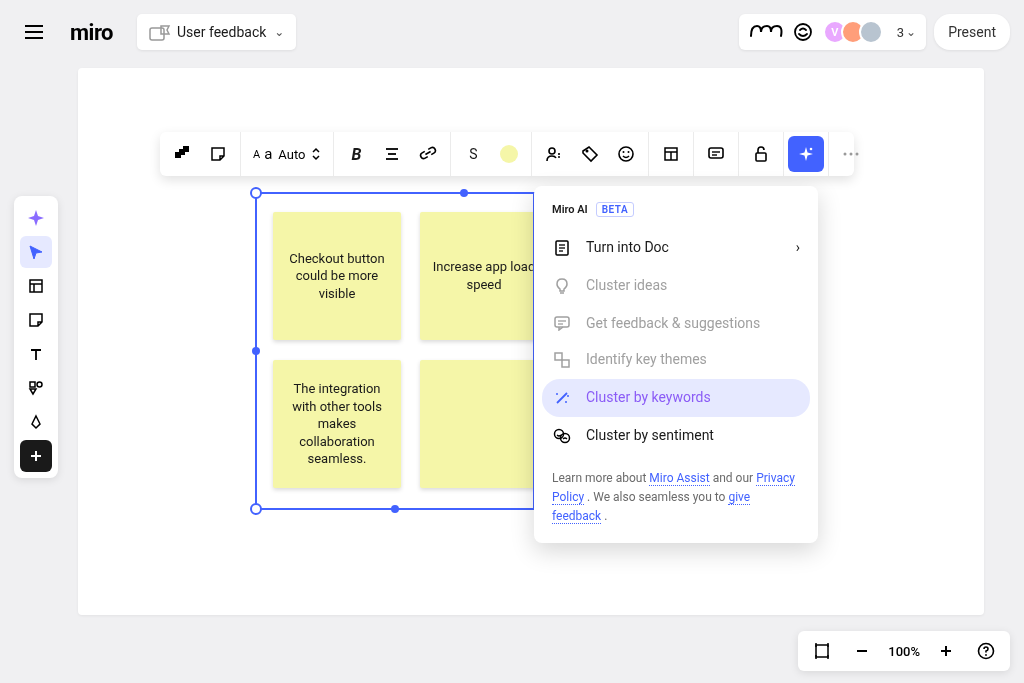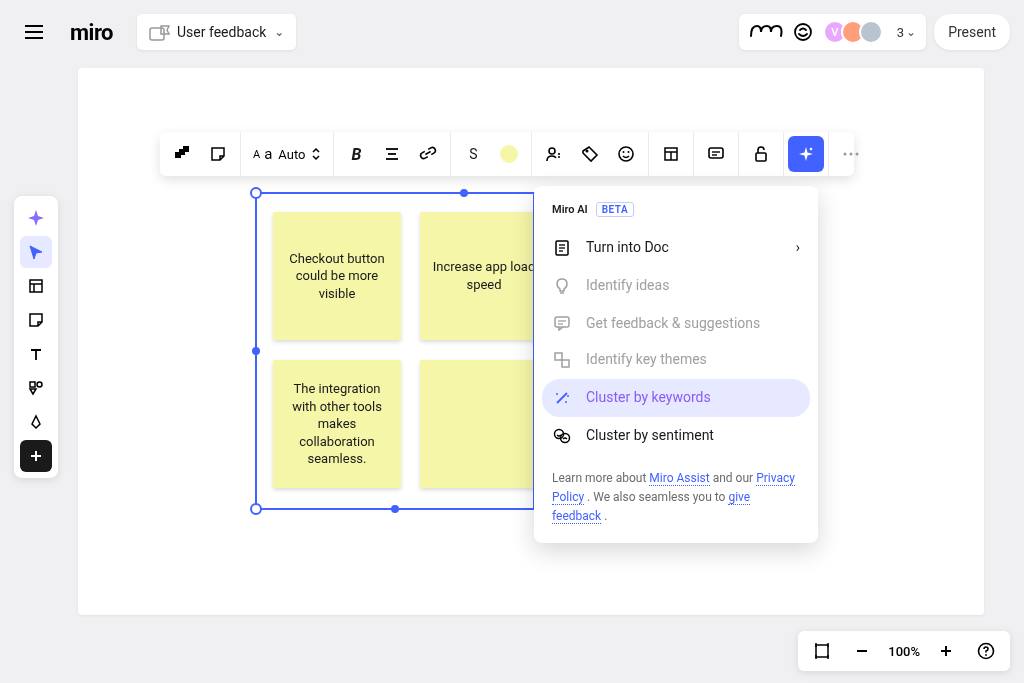--- a/index.html
+++ b/index.html
@@ -320,7 +320,7 @@
           <line x1="6" y1="16" x2="10" y2="16" stroke="#a0a0a0" stroke-width="1.5"></line>
         </svg>
       </span>
-    <span>Identify ideas</span>
+    <span>Cluster ideas</span>
   </div>
   <div class="ai-item disabled">
     <span class="ai-icon">

